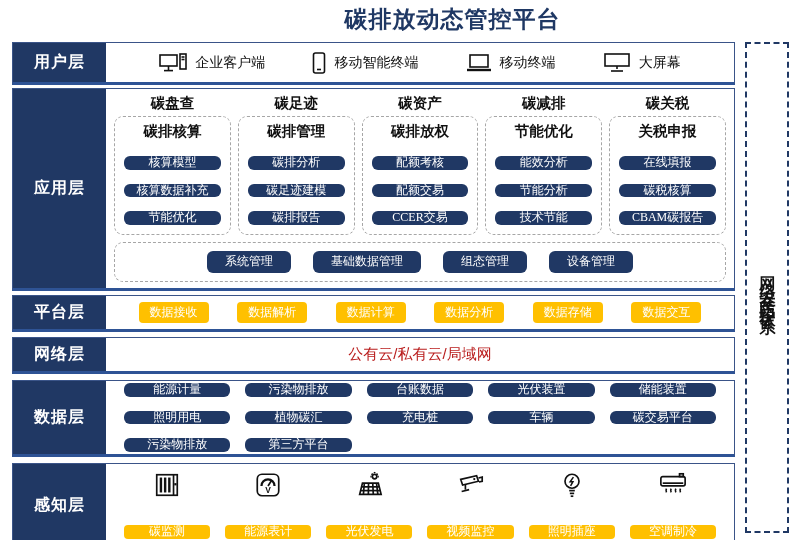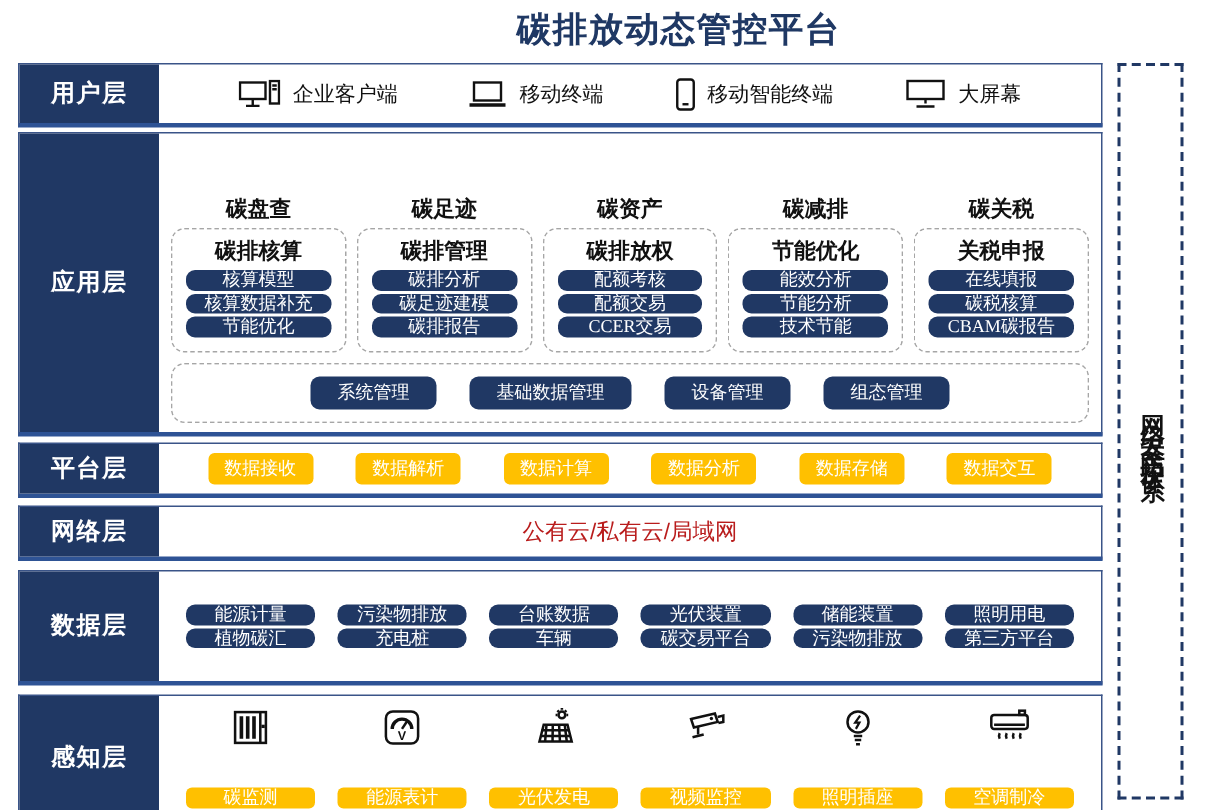--- a/index.html
+++ b/index.html
@@ -118,21 +118,21 @@
       </div>
       <div class="user-item">
         <span class="uicon">
+          <svg width="14" height="22" viewBox="0 0 14 22" fill="none" stroke="#111" stroke-width="1.6">
+            <rect x="1.5" y="1" width="11" height="20" rx="2"></rect>
+            <line x1="5" y1="17.5" x2="9" y2="17.5"></line>
+          </svg>
+        </span>
+        <span>移动智能终端</span>
+      </div>
+      <div class="user-item">
+        <span class="uicon">
           <svg width="26" height="20" viewBox="0 0 26 20" fill="none" stroke="#111" stroke-width="1.6">
             <rect x="4" y="2" width="18" height="12"></rect>
             <line x1="1" y1="17" x2="25" y2="17" stroke-width="2.4"></line>
           </svg>
         </span>
         <span>移动终端</span>
-      </div>
-      <div class="user-item">
-        <span class="uicon">
-          <svg width="14" height="22" viewBox="0 0 14 22" fill="none" stroke="#111" stroke-width="1.6">
-            <rect x="1.5" y="1" width="11" height="20" rx="2"></rect>
-            <line x1="5" y1="17.5" x2="9" y2="17.5"></line>
-          </svg>
-        </span>
-        <span>移动智能终端</span>
       </div>
       <div class="user-item">
         <span class="uicon">

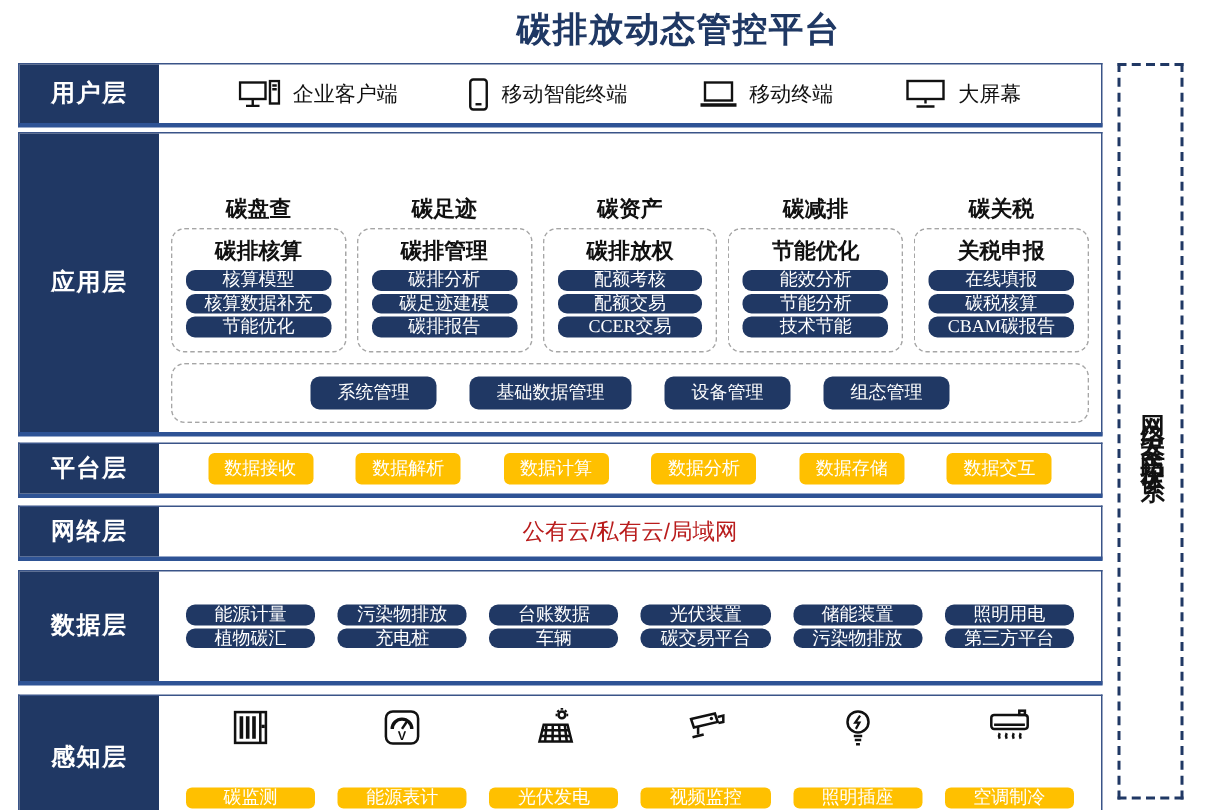--- a/index.html
+++ b/index.html
@@ -43,7 +43,7 @@
   .chip.orange { background:#ffc000; border-radius:4px; }
 
   
-  .app-content { padding:4px 8px 6px; display:flex; flex-direction:column;margin-top:36px; }
+  .app-content { padding:4px 8px 6px; display:flex; flex-direction:column; }
   .app-columns { display:flex; gap:7px; flex:1; }
   .app-col { flex:1; display:flex; flex-direction:column; min-width:0; }
   .app-col-header { text-align:center; font-weight:bold; font-size:14.5px; color:#111; padding:1px 0 3px; }

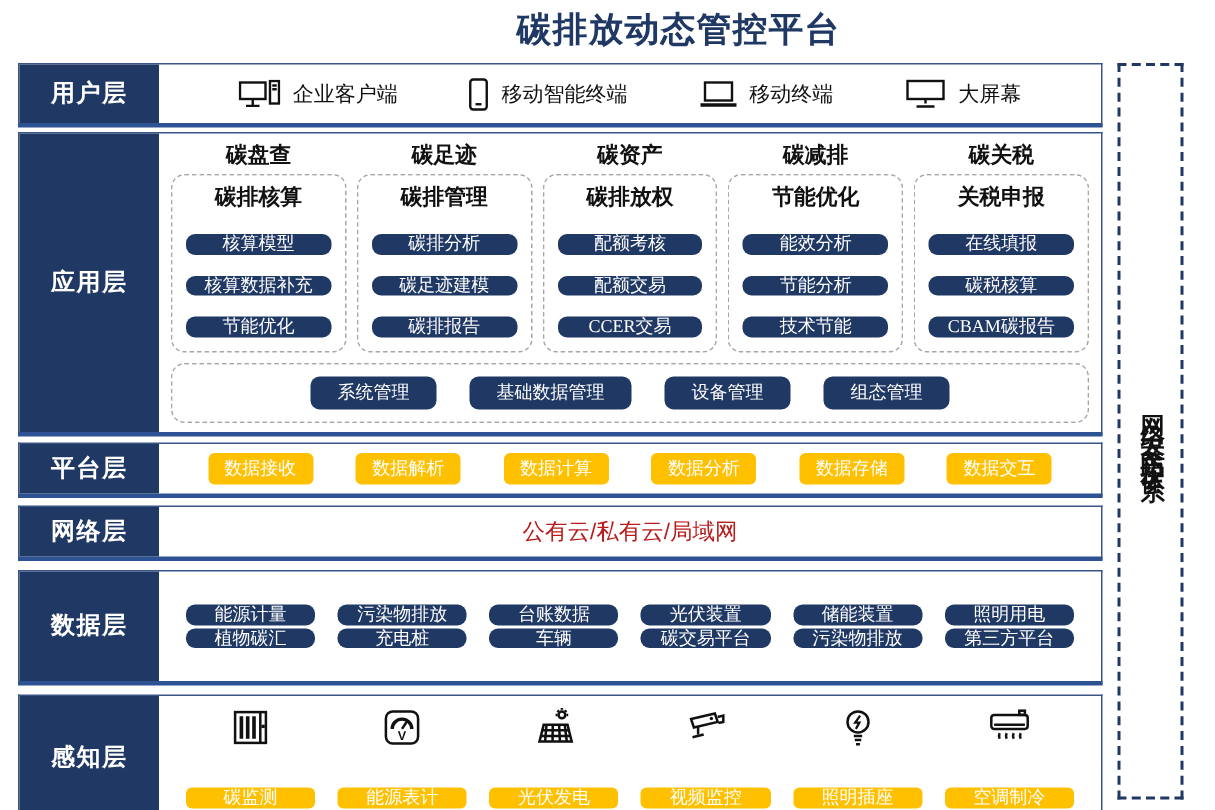--- a/index.html
+++ b/index.html
@@ -206,8 +206,8 @@
       <div class="app-common-box">
         <div class="chip">系统管理</div>
         <div class="chip">基础数据管理</div>
+        <div class="chip">组态管理</div>
         <div class="chip">设备管理</div>
-        <div class="chip">组态管理</div>
       </div>
     </div>
   </div>

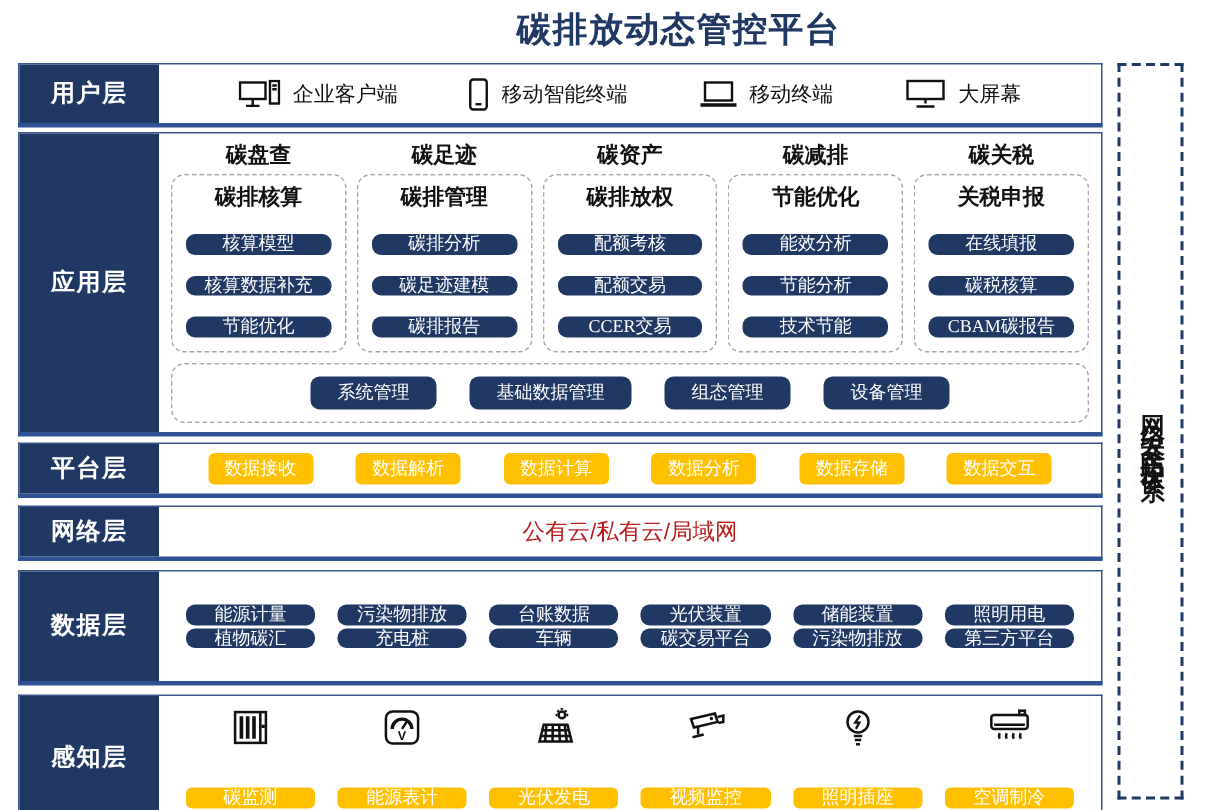--- a/index.html
+++ b/index.html
@@ -69,7 +69,7 @@
 
   
   .data-content {
-    display:grid; grid-template-columns:repeat(6,1fr); gap:2px 15px;
+    display:grid; grid-template-columns:repeat(5,1fr); gap:14px 15px;
     align-content:center; padding:8px 18px;
   }
 

